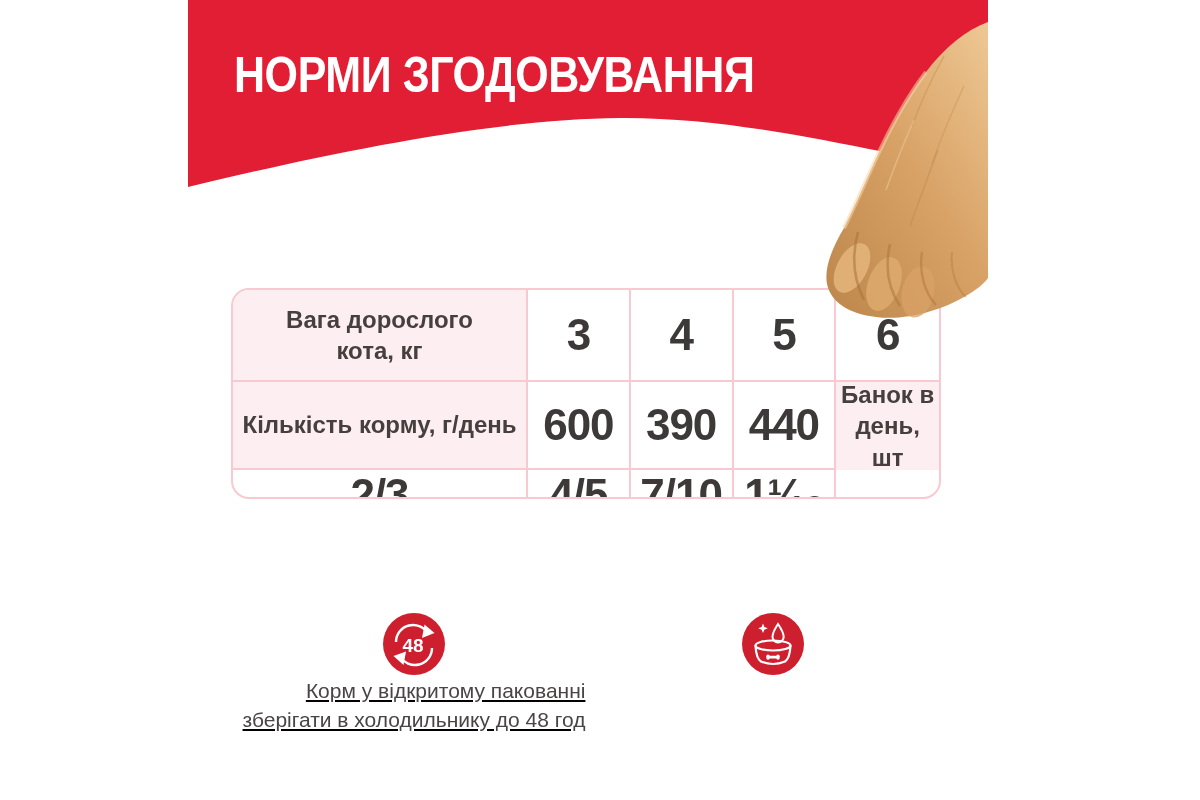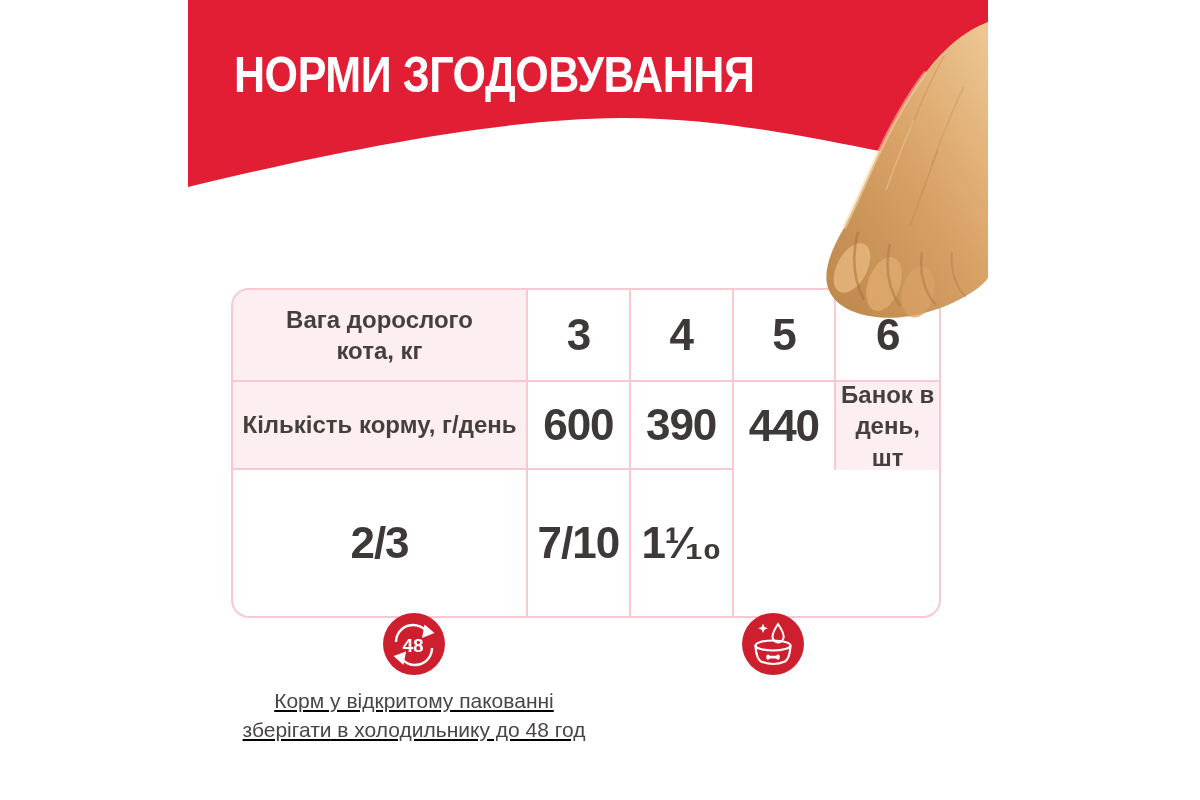--- a/index.html
+++ b/index.html
@@ -15,7 +15,7 @@
          white-space:nowrap;transform:scaleX(0.86);transform-origin:left top;}
 
   
-  .ftable{position:absolute;left:43px;top:288px;width:710px;height:330px;
+  .ftable{position:absolute;left:43px;top:288px;width:710px;height:211px;
           display:grid;grid-template-columns:295px 1fr 1fr 1fr 1fr;
           grid-template-rows:92px 88px 1fr;
           border:2px solid var(--table_border);border-radius:18px;

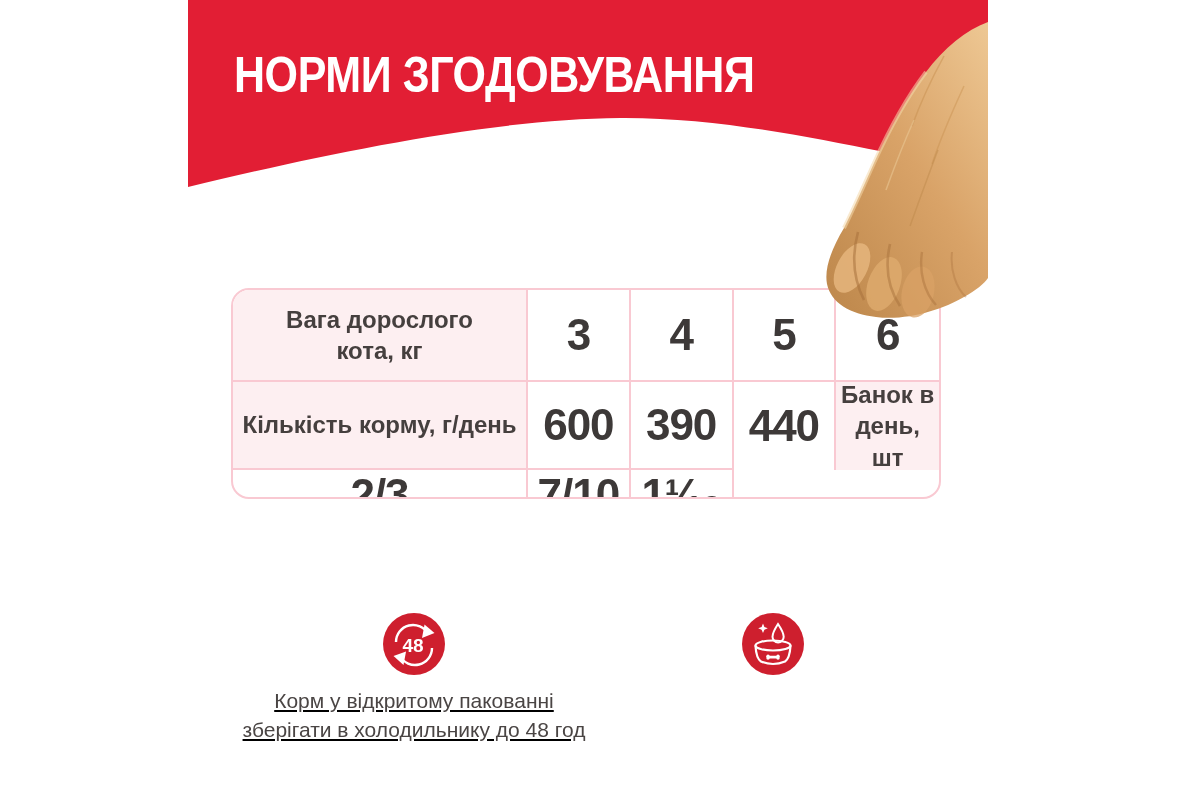--- a/index.html
+++ b/index.html
@@ -78,6 +78,7 @@
       <div></div>
     </div>
     <div class="cell num">2/3</div>
+    <div class="cell num">4/5</div>
     <div class="cell num">7/10</div>
     <div class="cell num">1¹⁄₁₀</div>
   </div>

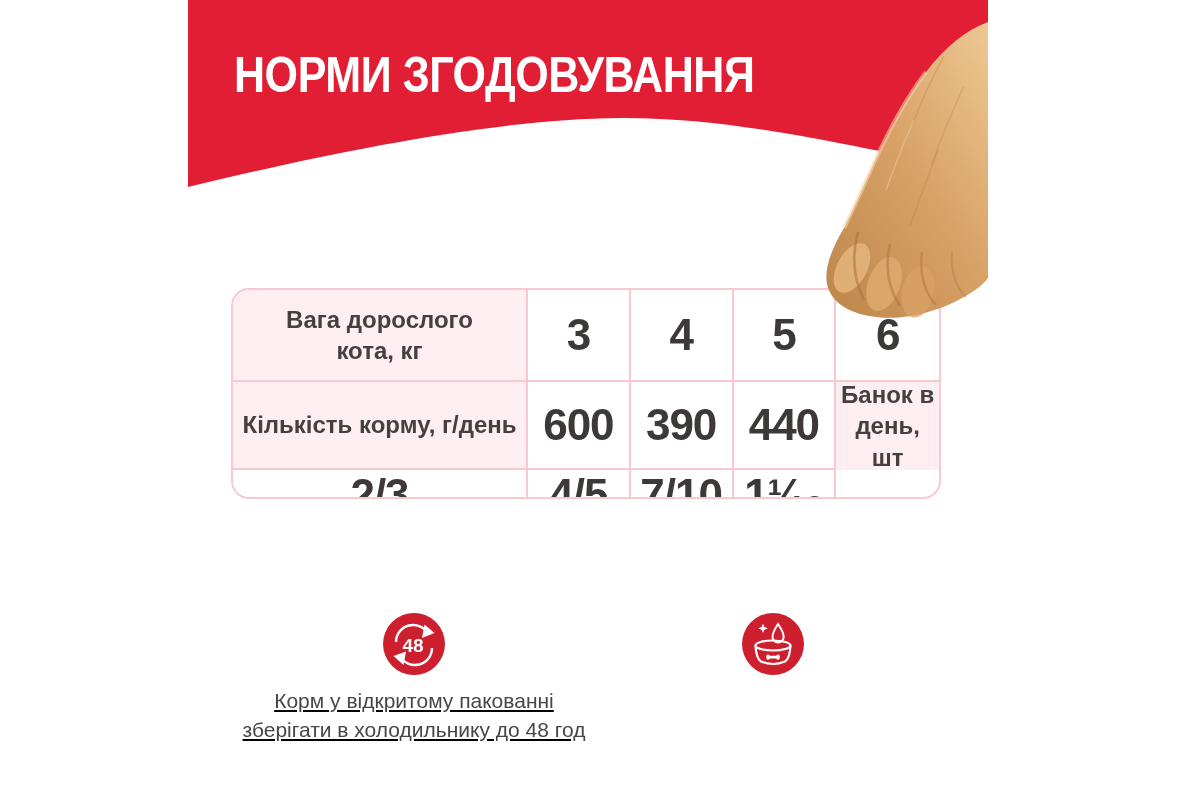--- a/index.html
+++ b/index.html
@@ -37,7 +37,7 @@
   .note-water{left:405px;}
   .note svg{display:block;}
   .icon-circle{fill:var(--icon_red);}
-  .note-text{margin-top:10px;text-align:center;font-size:21px;line-height:29px;
+  .note-text{margin-top:0;text-align:right;font-size:21px;line-height:29px;
              color:var(--note_text);}
 
   

